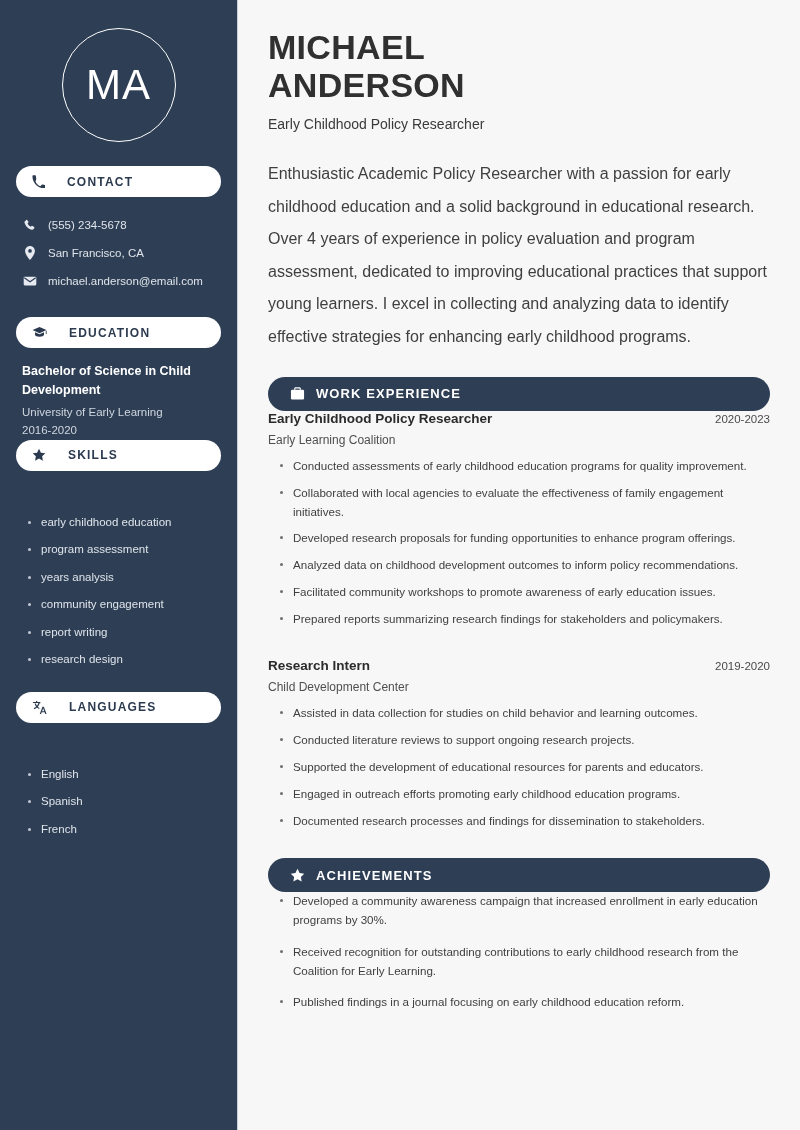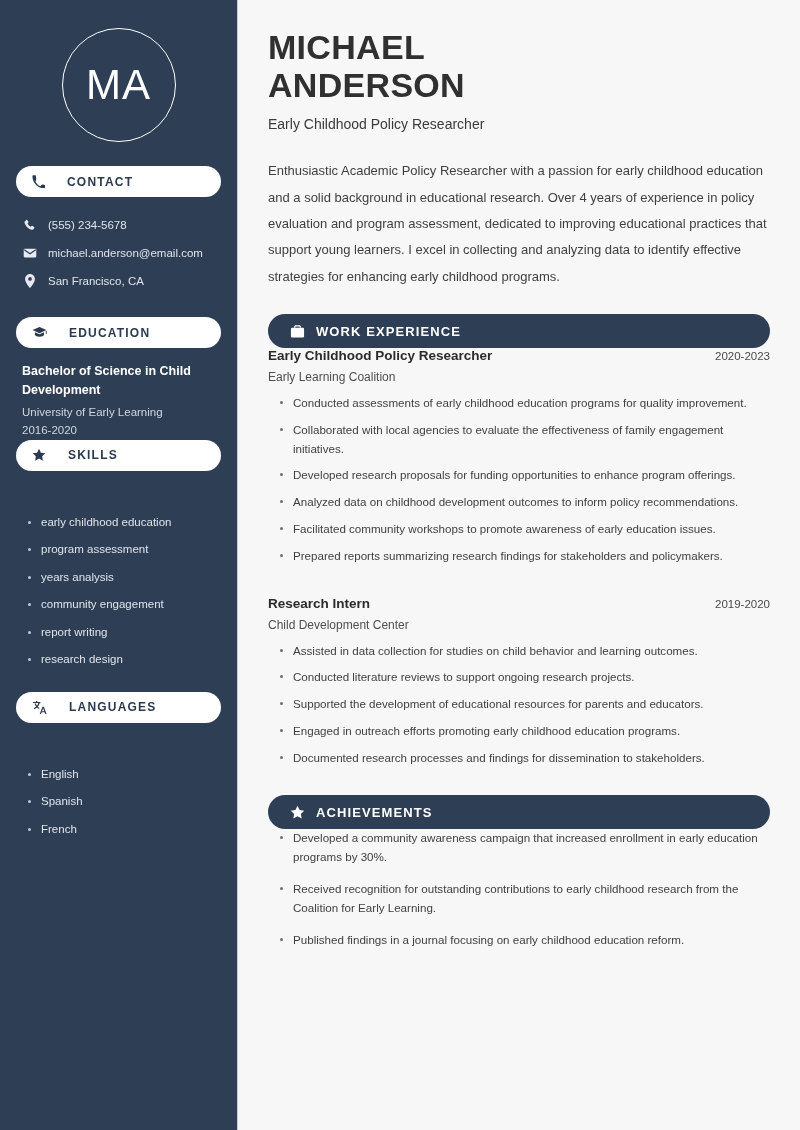--- a/index.html
+++ b/index.html
@@ -153,7 +153,7 @@
 
   .summary {
     color: #3f3f3f;
-    font-size: 13px;
+    font-size: 16px;
     line-height: 2.03;
     margin-bottom: 24px;
   }

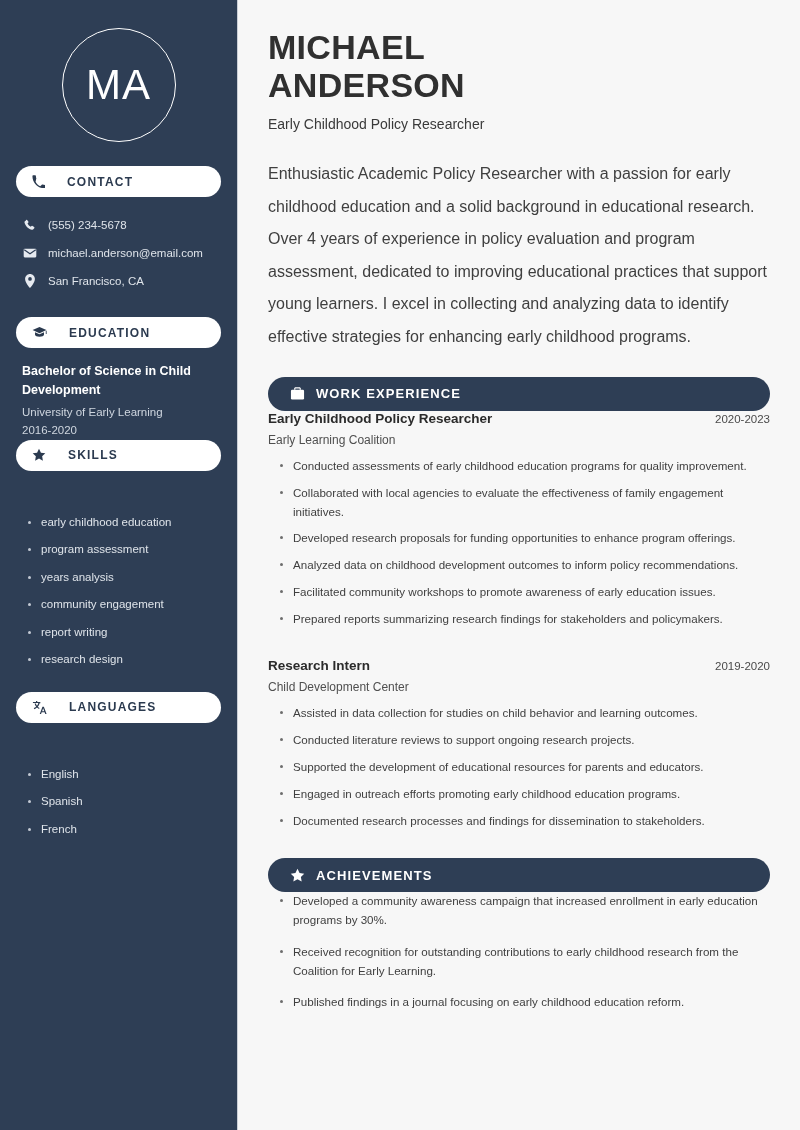--- a/index.html
+++ b/index.html
@@ -256,20 +256,20 @@
       </div>
       <div class="contact-row">
         <span class="ico">
+          <svg width="12" height="14" viewBox="0 0 12 16" fill="#e6eaf0">
+            <path d="M6 0C2.9 0 .4 2.5.4 5.6.4 9.8 6 16 6 16s5.6-6.2 5.6-10.4C11.6 2.5 9.1 0 6 0zm0 7.7a2.1 2.1 0 1 1 0-4.2 2.1 2.1 0 0 1 0 4.2z"></path>
+          </svg>
+        </span>
+        <span class="txt">San Francisco, CA</span>
+      </div>
+      <div class="contact-row">
+        <span class="ico">
           <svg width="14" height="14" viewBox="0 0 16 16" fill="#e6eaf0">
             <rect x="0.8" y="3" width="14.4" height="10" rx="1.2"></rect>
             <path d="M1.4 4.2 8 8.9l6.6-4.7" stroke="#2e3e55" stroke-width="1.3" fill="none"></path>
           </svg>
         </span>
         <span class="txt">michael.anderson@email.com</span>
-      </div>
-      <div class="contact-row">
-        <span class="ico">
-          <svg width="12" height="14" viewBox="0 0 12 16" fill="#e6eaf0">
-            <path d="M6 0C2.9 0 .4 2.5.4 5.6.4 9.8 6 16 6 16s5.6-6.2 5.6-10.4C11.6 2.5 9.1 0 6 0zm0 7.7a2.1 2.1 0 1 1 0-4.2 2.1 2.1 0 0 1 0 4.2z"></path>
-          </svg>
-        </span>
-        <span class="txt">San Francisco, CA</span>
       </div>
     </div>
 

